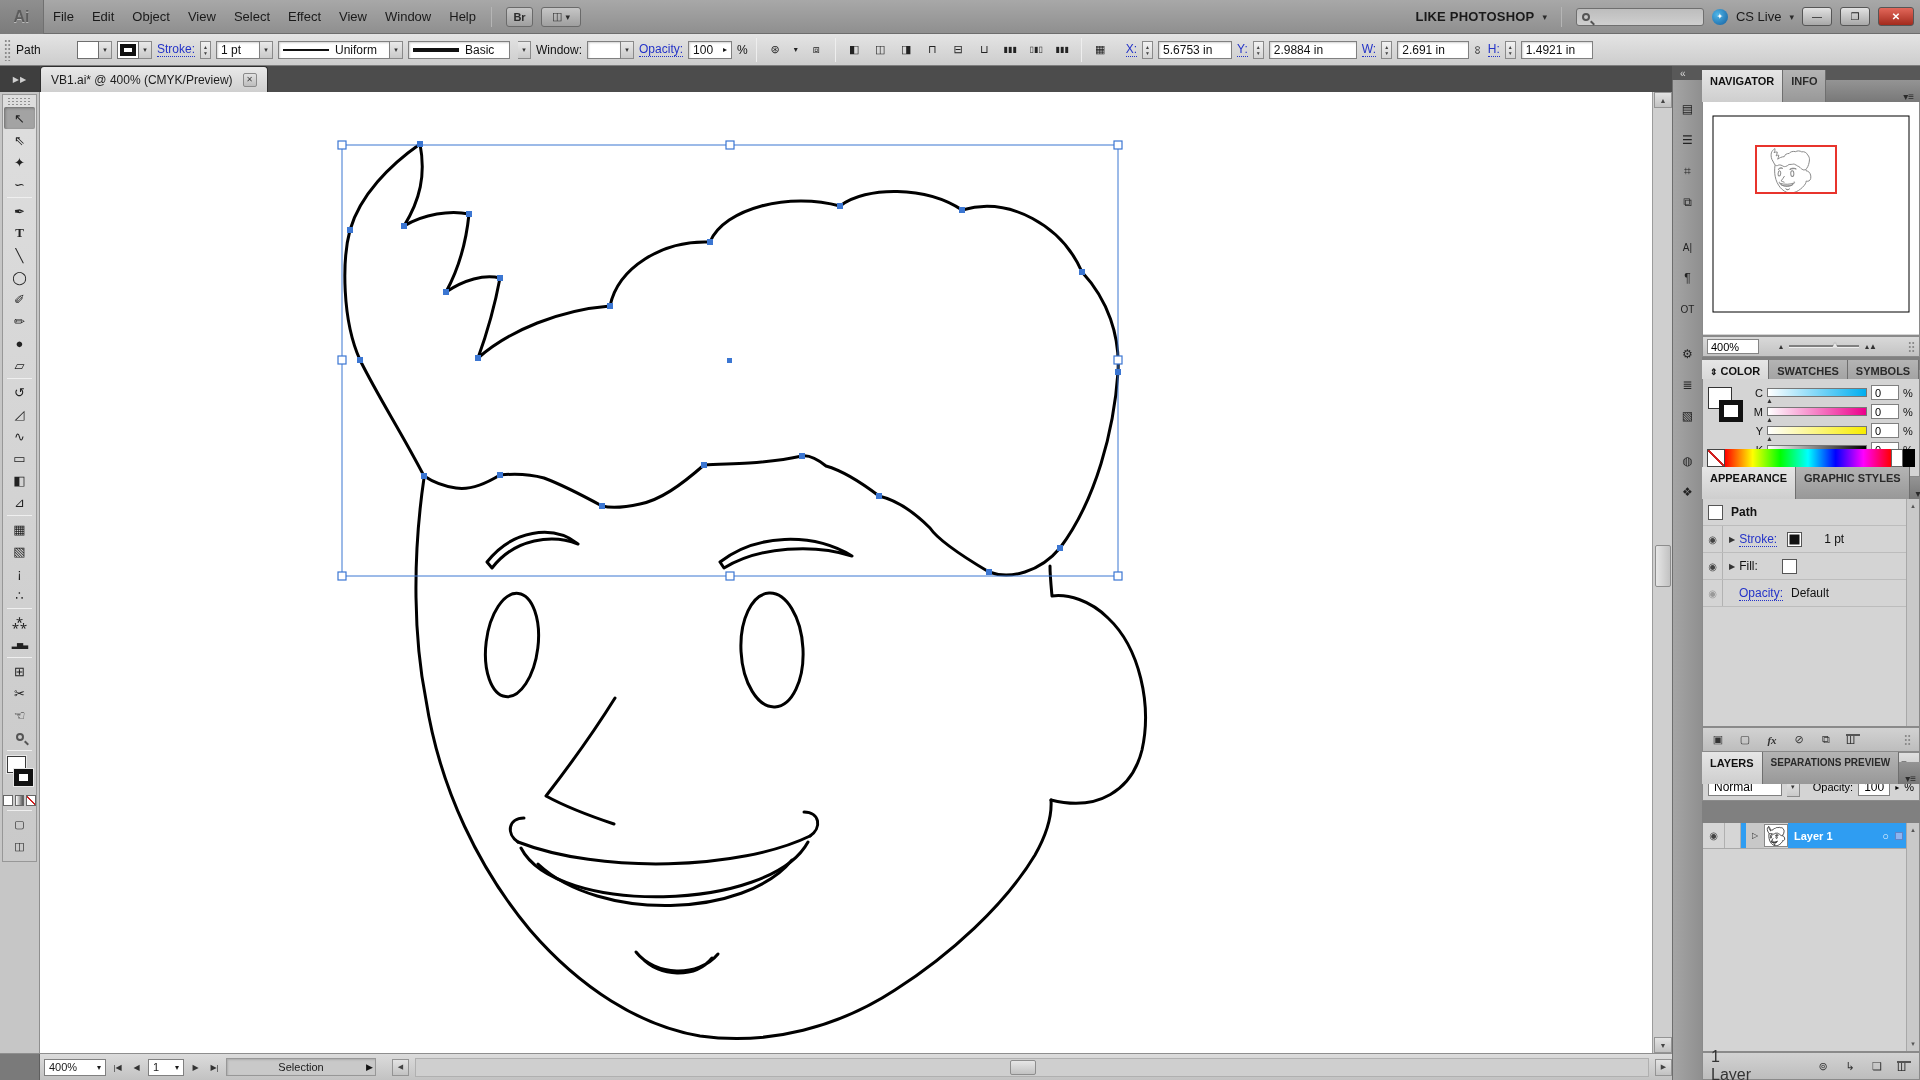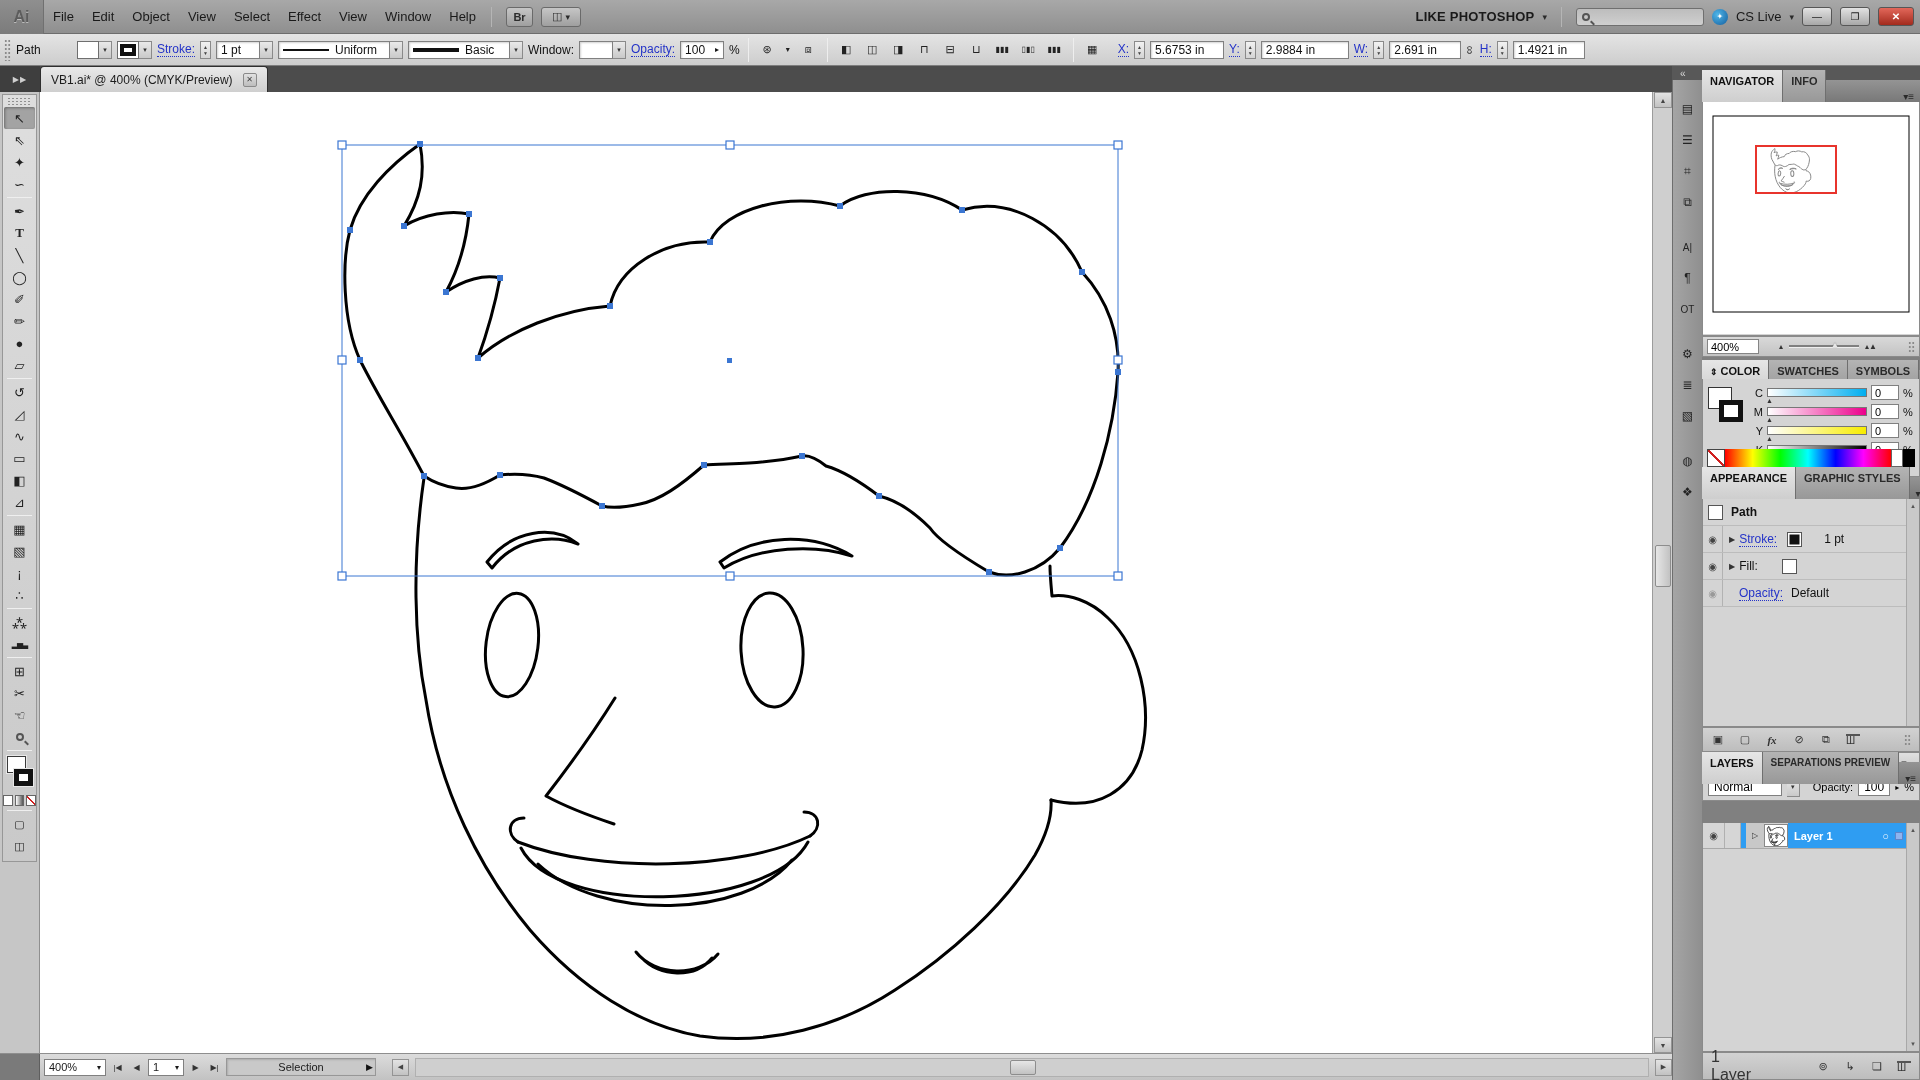--- a/index.html
+++ b/index.html
@@ -237,7 +237,7 @@
     </div>
     <div class="ddcaret">▾</div>
   </div>
-  <div class="r" style="gap:0">
+  <div class="r" style="gap:8px">
     <div class="field" style="width:102px;gap:6px">
       <span class="linestroke thick"></span>
       <span>Basic</span>

